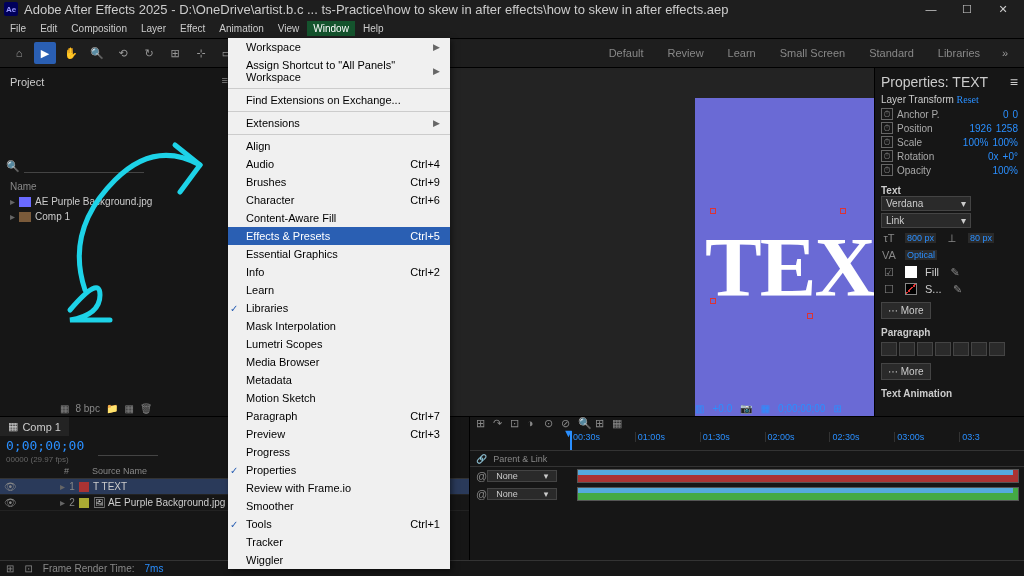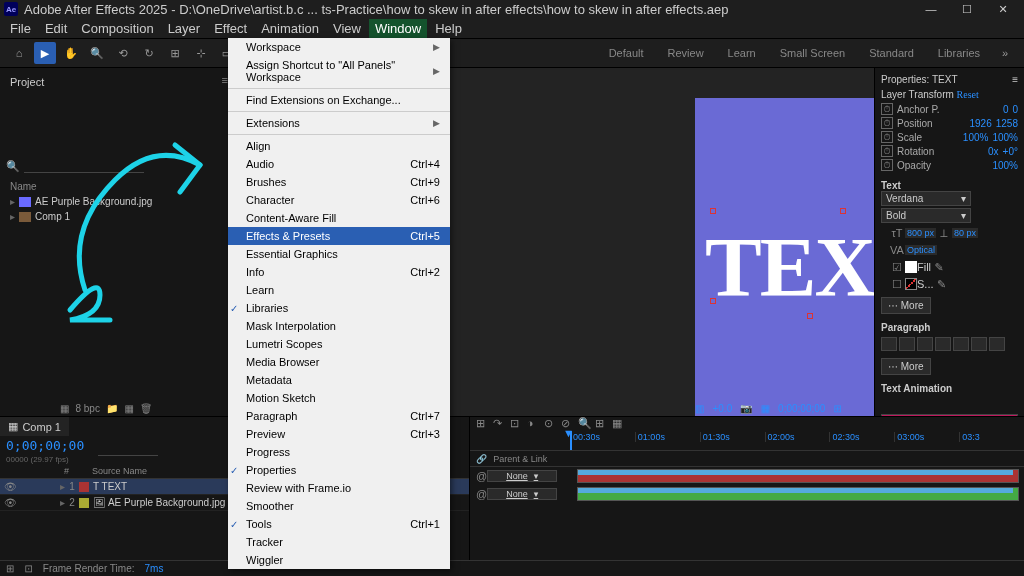--- a/index.html
+++ b/index.html
@@ -10,7 +10,7 @@
 .win-btns { display:flex; gap:2px; }
 .win-btn { width:34px; height:18px; display:flex; align-items:center; justify-content:center; color:#ccc; }
 .menubar { background:#1e1e1e; height:20px; display:flex; align-items:center; padding:0 4px; gap:2px; }
-.menu-item { padding:2px 6px; color:#ccc; font-size:13px; }
+.menu-item { padding:2px 6px; color:#ccc; font-size:10px; }
 .menu-item.hi { background:#14532d; color:#fff; }
 .toolbar { background:#1e1e1e; height:30px; display:flex; align-items:center; padding:0 8px; gap:4px; border-top:1px solid #000; border-bottom:1px solid #000; }
 .tool { width:22px; height:22px; display:flex; align-items:center; justify-content:center; color:#999; }

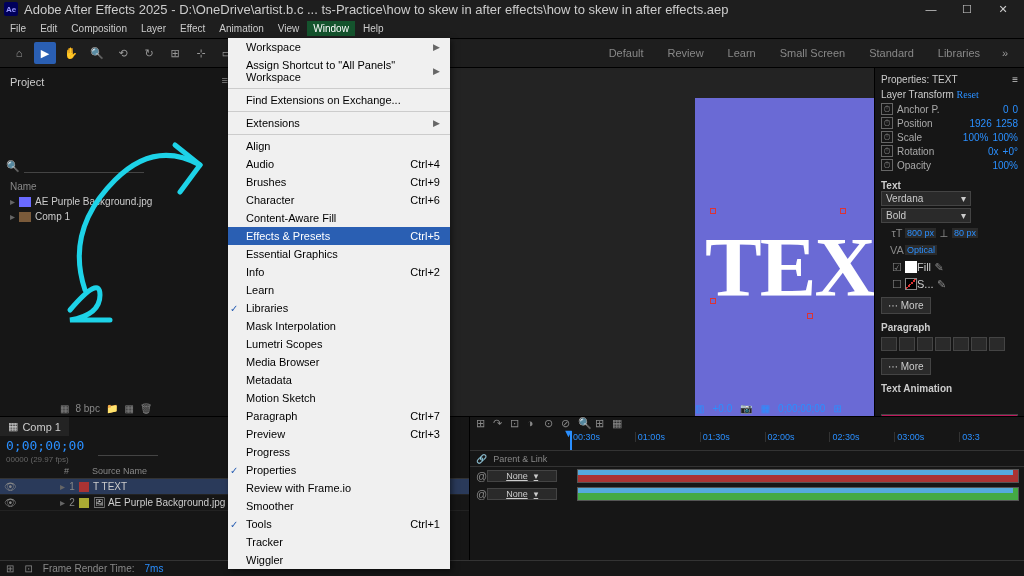--- a/index.html
+++ b/index.html
@@ -36,7 +36,7 @@
 .viewer-bar { position:absolute; left:460px; bottom:2px; display:flex; gap:8px; align-items:center; color:#888; font-size:10px; }
 .viewer-bar span { color:#2a8fff; }
 .right { width:150px; background:#161616; border-left:1px solid #000; padding:6px; overflow:hidden; }
-.prop-hdr { font-size:10px; color:#ccc; margin-bottom:4px; display:flex; justify-content:space-between; }
+.prop-hdr { font-size:14px; color:#ccc; margin-bottom:4px; display:flex; justify-content:space-between; }
 .sect { font-size:10px; color:#ccc; margin:4px 0 2px 0; }
 .linkb { color:#2a8fff;font-family:Liberation Serif, serif; }
 .prow { display:flex; align-items:center; gap:4px; font-size:10px; padding:1px 0; }

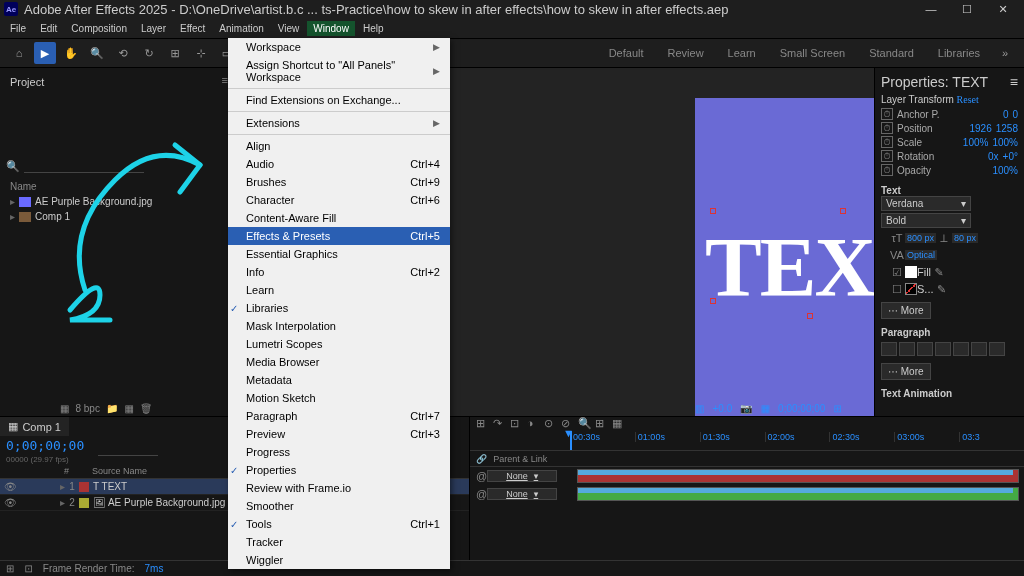--- a/index.html
+++ b/index.html
@@ -242,7 +242,7 @@
         <span>▾</span>
       </div>
     <div class="dd" style="margin-top:2px">
-        <span>Bold</span>
+        <span>Link</span>
         <span>▾</span>
       </div>
     <div class="txt-tools">

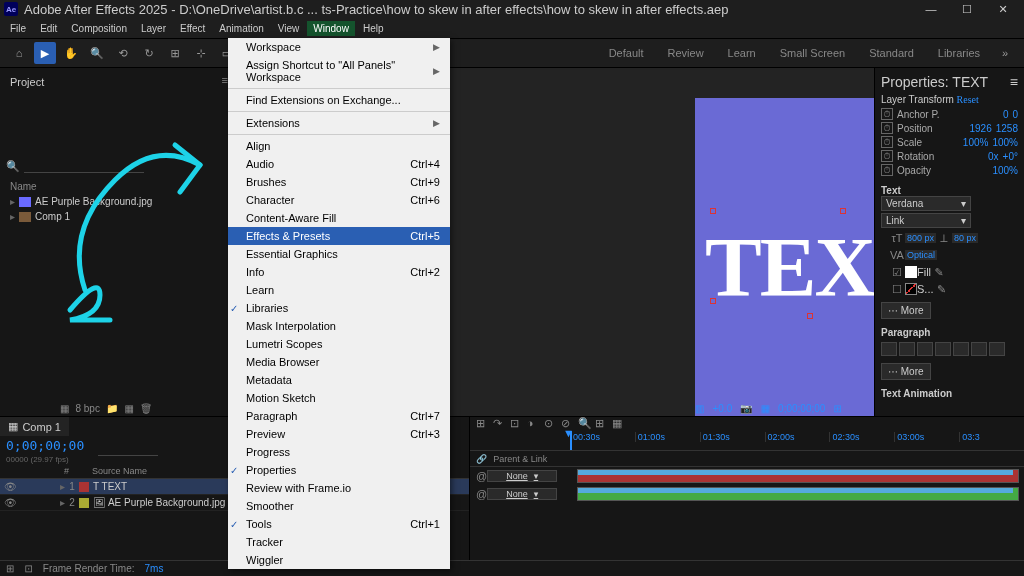--- a/index.html
+++ b/index.html
@@ -87,7 +87,7 @@
 .footer { position:absolute; bottom:0; left:0; right:0; height:16px; background:#161616; border-top:1px solid #333; display:flex; align-items:center; padding:0 6px; font-size:10px; color:#888; gap:10px; }
 .footer .ms { color:#2a8fff; }
 .bpc { position:absolute; bottom:2px; left:60px; font-size:10px; color:#888; display:flex; align-items:center; gap:6px; }
-.txt-tools { display:flex; gap:0; align-items:center; margin:3px 8px; }
+.txt-tools { display:flex; gap:8px; align-items:center; margin:3px 0; }
 .txt-tools .t { width:16px; height:14px; color:#888; display:flex; align-items:center; justify-content:center; }
 .numbox { background:#2a2a2a; font-size:9px; color:#2a8fff; padding:0 2px; }
 .swatch { width:12px; height:12px; display:inline-block; }

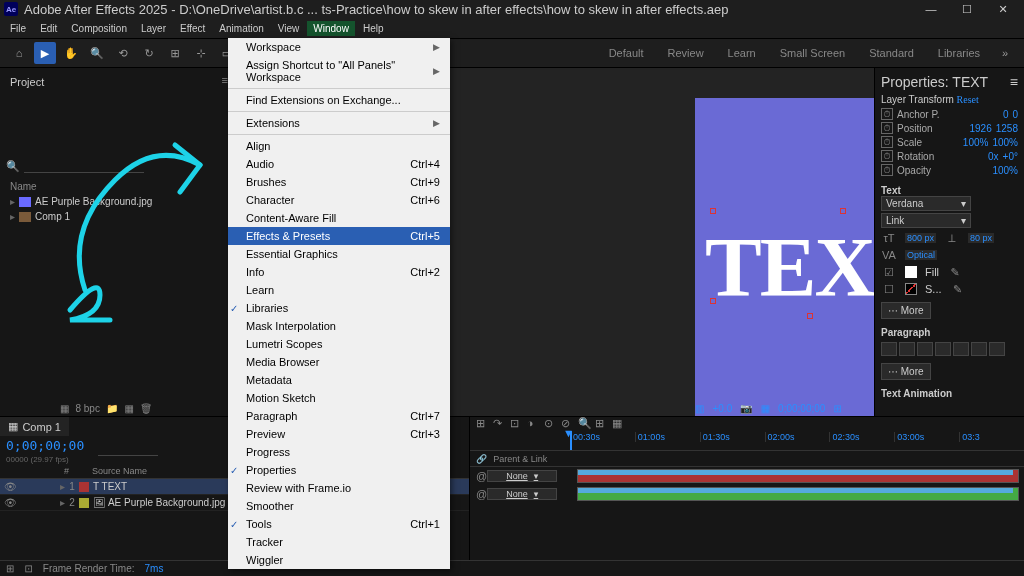--- a/index.html
+++ b/index.html
@@ -71,7 +71,7 @@
 .tick { flex:1; font-size:9px; color:#2a8fff; border-left:1px solid #333; padding-left:2px; }
 .tl-hdr2 { height:16px; border-bottom:1px solid #333; display:flex; align-items:center; font-size:9px; color:#888; padding-left:6px; }
 .bar-row { height:18px; display:flex; align-items:center; padding-left:6px; }
-.pdd { background:#2a2a2a; border:1px solid #444; width:70px; font-size:9px; padding:0 18px; color:#ccc; display:flex; justify-content:space-between;text-decoration:underline; }
+.pdd { background:#2a2a2a; border:1px solid #444; width:70px; font-size:9px; padding:0 8px; color:#ccc; display:flex; justify-content:space-between; }
 .bar-track { margin-left:20px; flex:1; height:14px; position:relative; }
 .bar1 { position:absolute; left:0; right:5px; height:14px; background:linear-gradient(#a33,#a33); border:1px solid #555; }
 .bar2 { position:absolute; left:0; right:5px; height:14px; background:linear-gradient(#4a4,#4a4); border:1px solid #555; }

